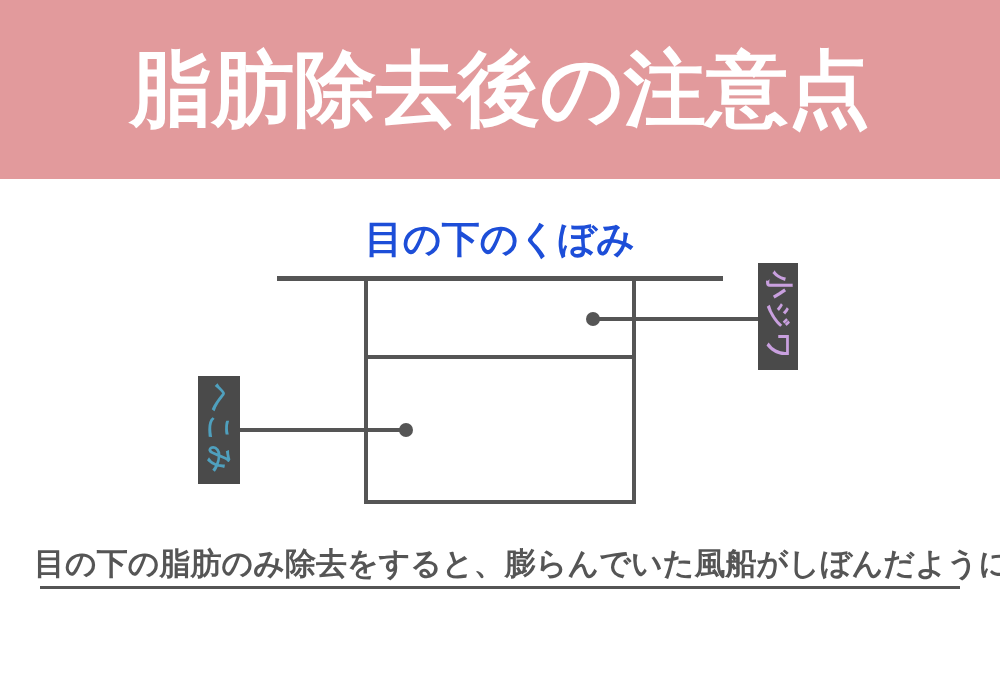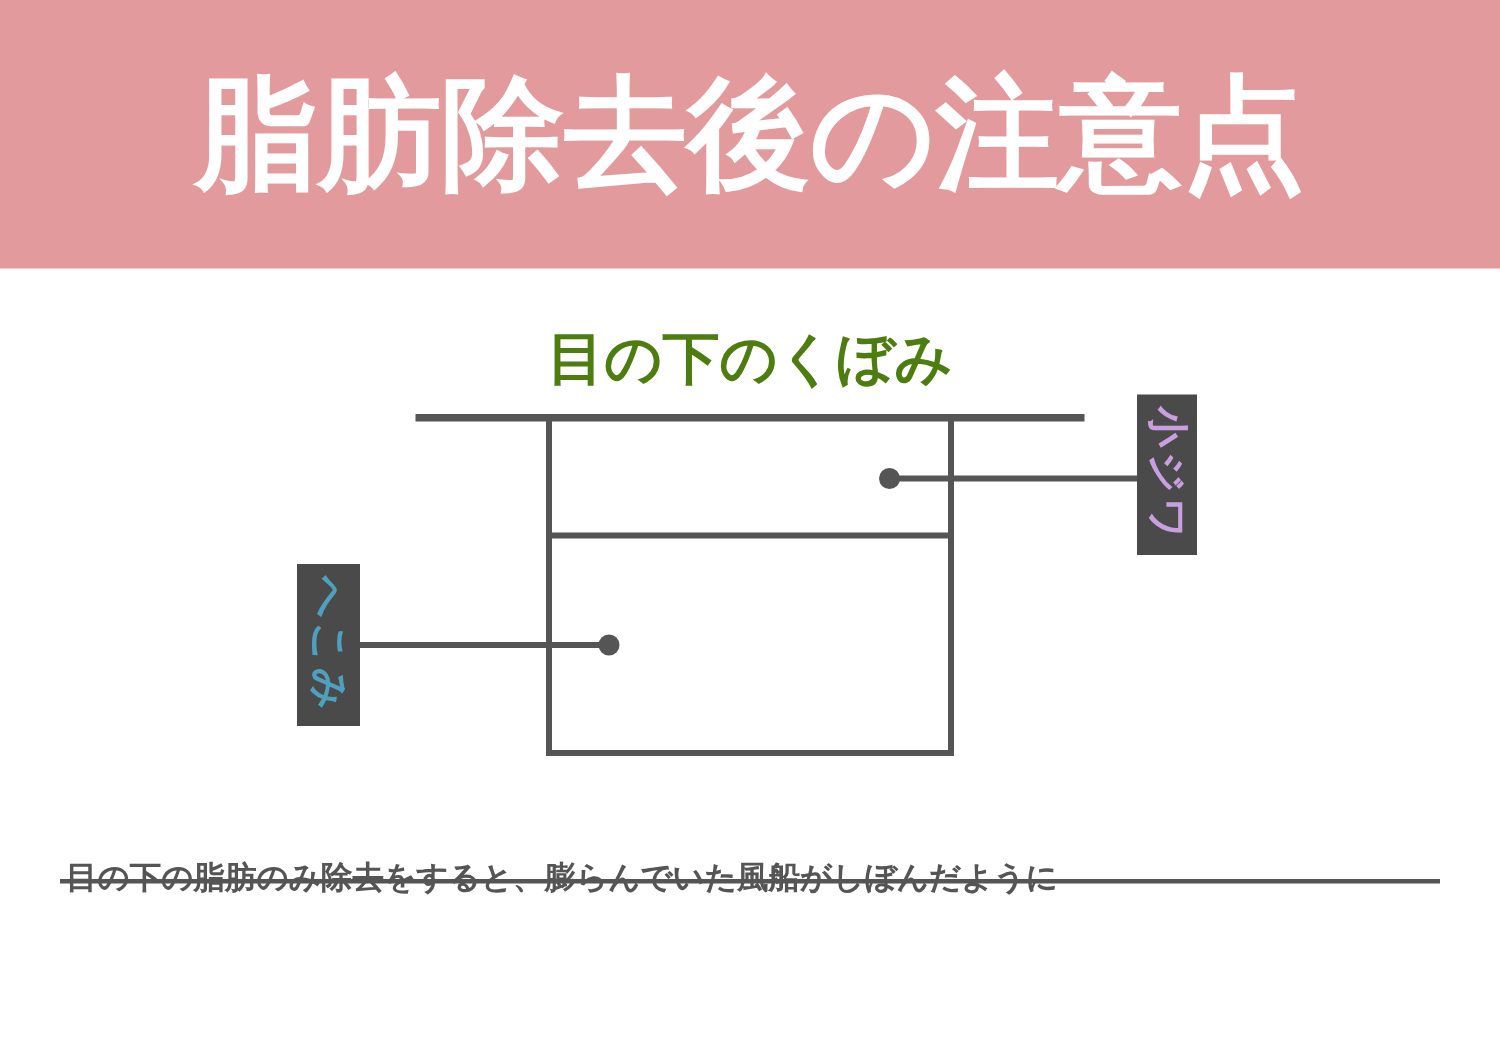--- a/index.html
+++ b/index.html
@@ -39,7 +39,7 @@
     text-align: center;
     font-size: 38px;
     font-weight: 600;
-    color: #4d7c0f;
+    color: #1d4ed8;
     white-space: nowrap;
   }
   .dline { position: absolute; background: #555555; }

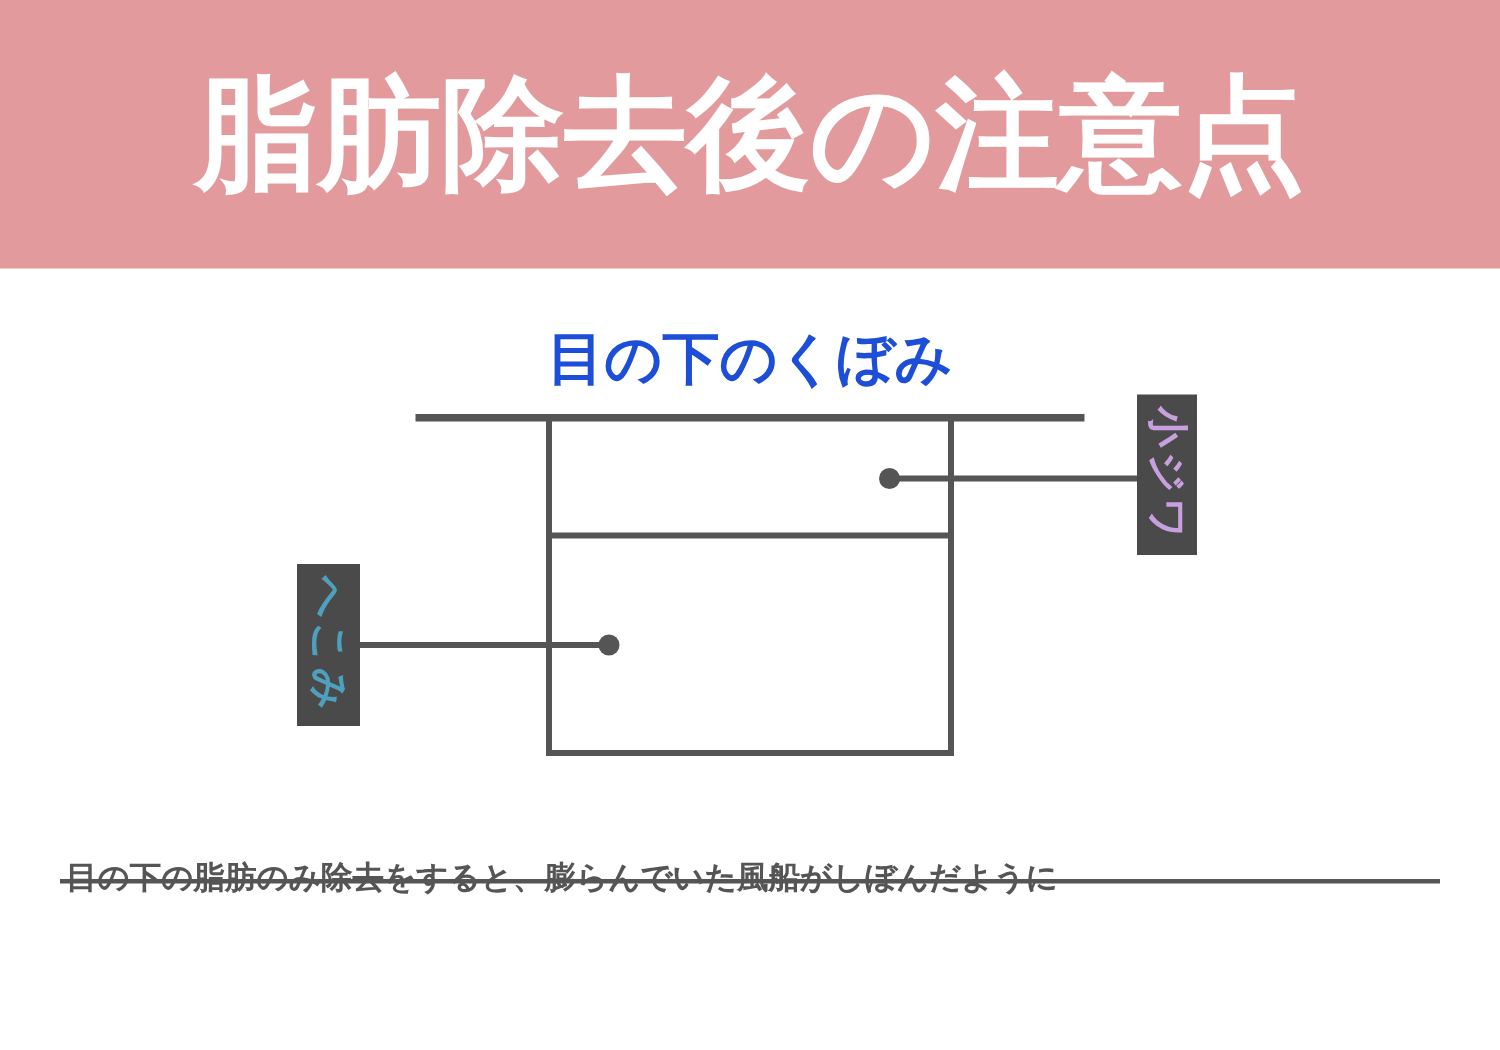--- a/index.html
+++ b/index.html
@@ -86,14 +86,13 @@
   
   .caption-line {
     position: absolute;
-    left: 44px;
+    left: 34px;
     width: 930px;
-    font-size: 21px;
+    font-size: 31px;
     font-weight: 600;
     color: #555555;
     white-space: nowrap;
     line-height: 1.2;
-    margin-top: 28px;
   }
   .caption-line1 { top: 545px; }
   .caption-line2 { top: 596px; }

